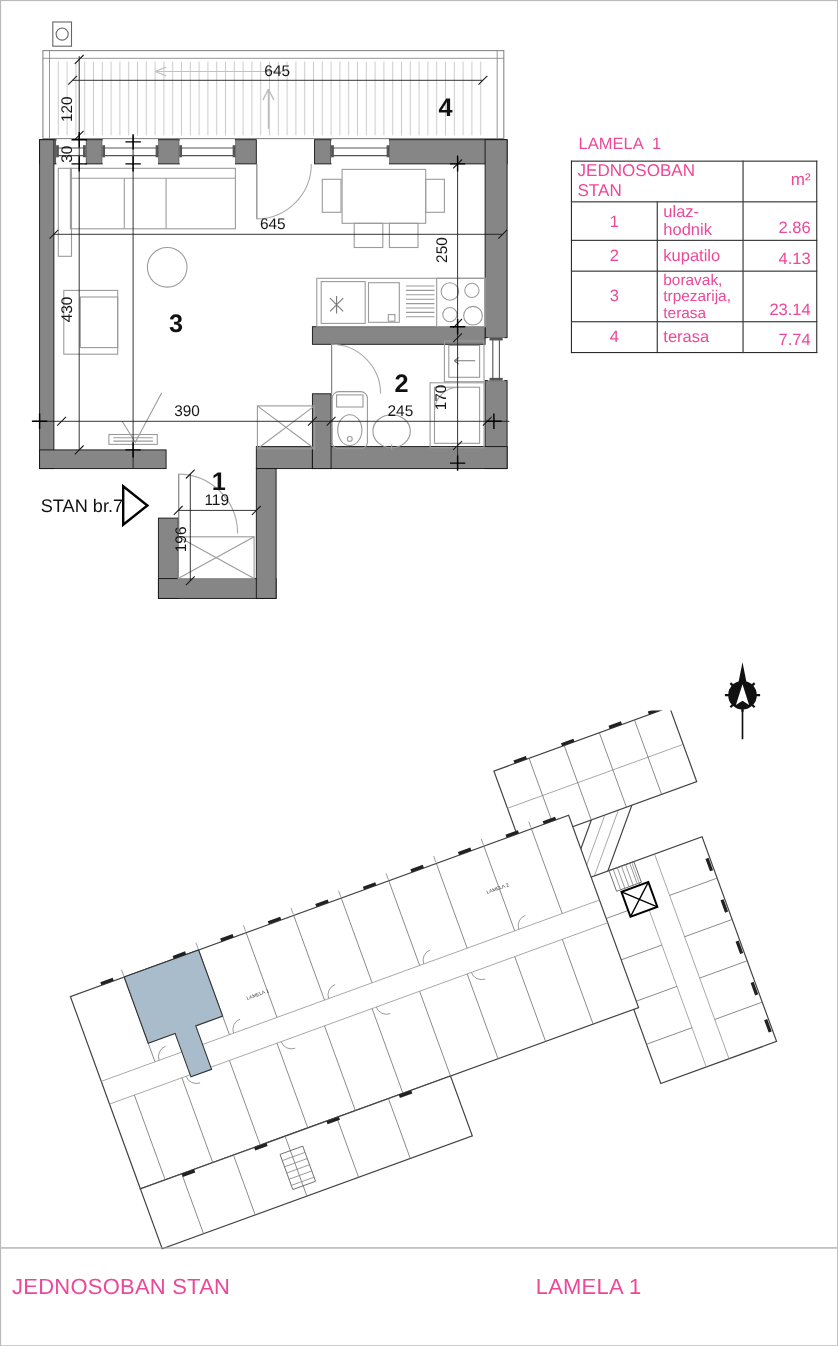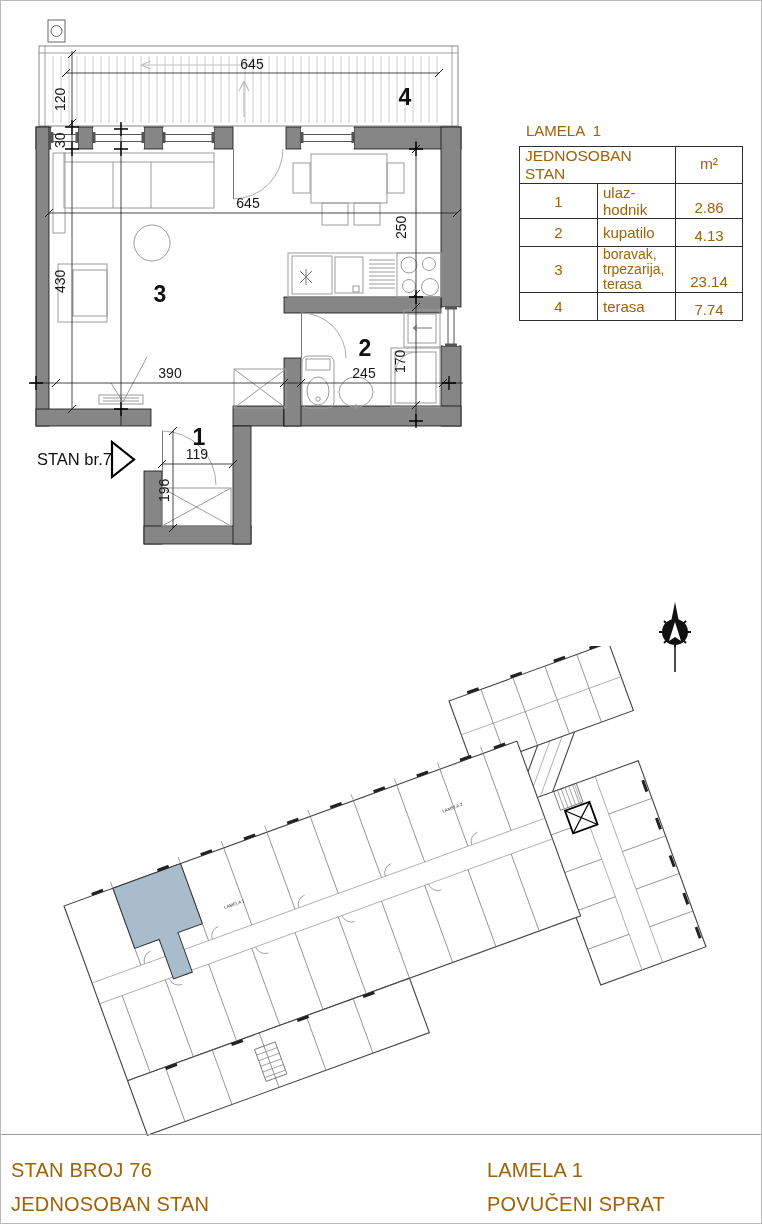--- a/index.html
+++ b/index.html
@@ -6,7 +6,7 @@
   #page{
     position:relative;width:760px;height:1222px;margin:0;
     border:1px solid #b9b9b9;background:#fff;overflow:hidden;
-    font-family:"Liberation Sans", sans-serif;color:#a16207;
+    font-family:"Liberation Sans", sans-serif;color:#ec4899;
   }
   svg text{font-family:"Liberation Sans", sans-serif;}
   .dimtxt{font-size:14px;fill:#161616;}

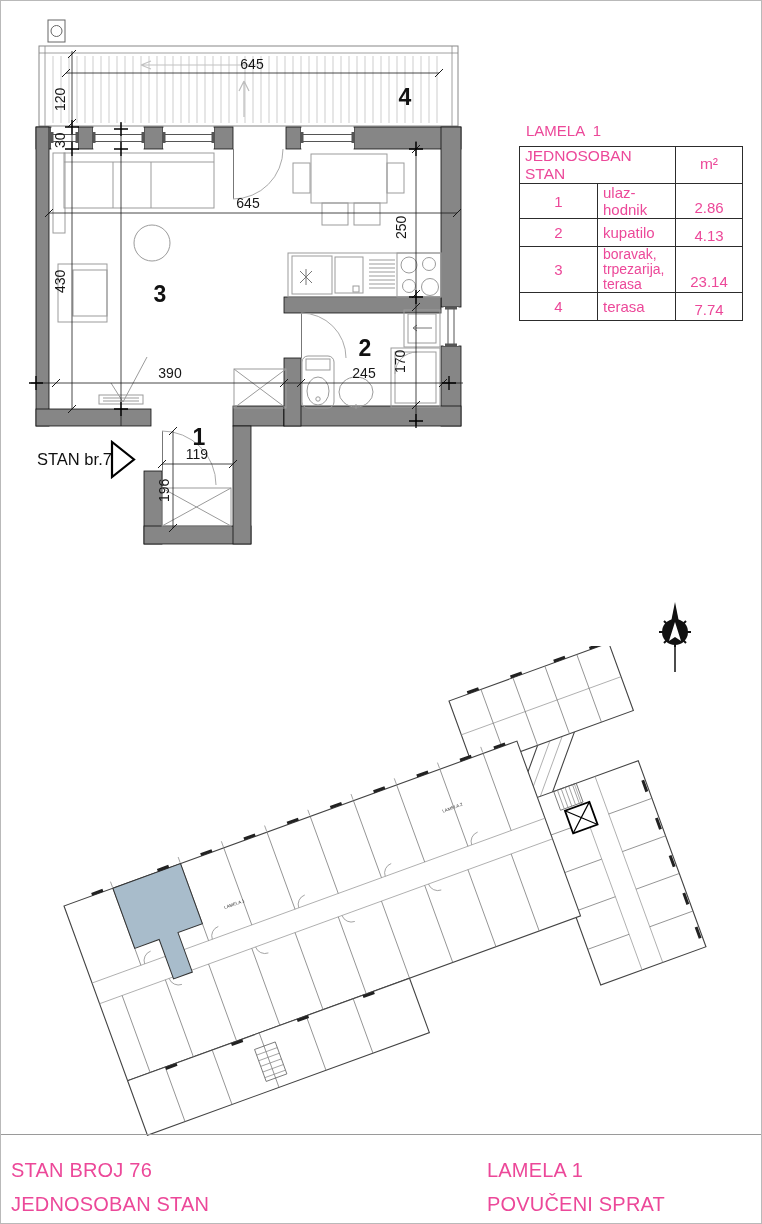--- a/index.html
+++ b/index.html
@@ -18,7 +18,7 @@
   table.areas{border-collapse:collapse;width:224px;margin-top:6px;table-layout:fixed;}
   table.areas td{border:1.6px solid #2c2c2c;font-size:15px;padding:0 5px;vertical-align:middle;}
   table.areas .num{width:26px;text-align:center;}
-  table.areas .val{width:56px;text-align:center;vertical-align:bottom;padding-bottom:2px;}
+  table.areas .val{width:56px;text-align:right;vertical-align:bottom;padding-bottom:2px;}
   table.areas tr{height:28px;}
   table.areas tr.tall{height:36px;}
   table.areas tr.tall .nm{font-size:14px;line-height:15px;}

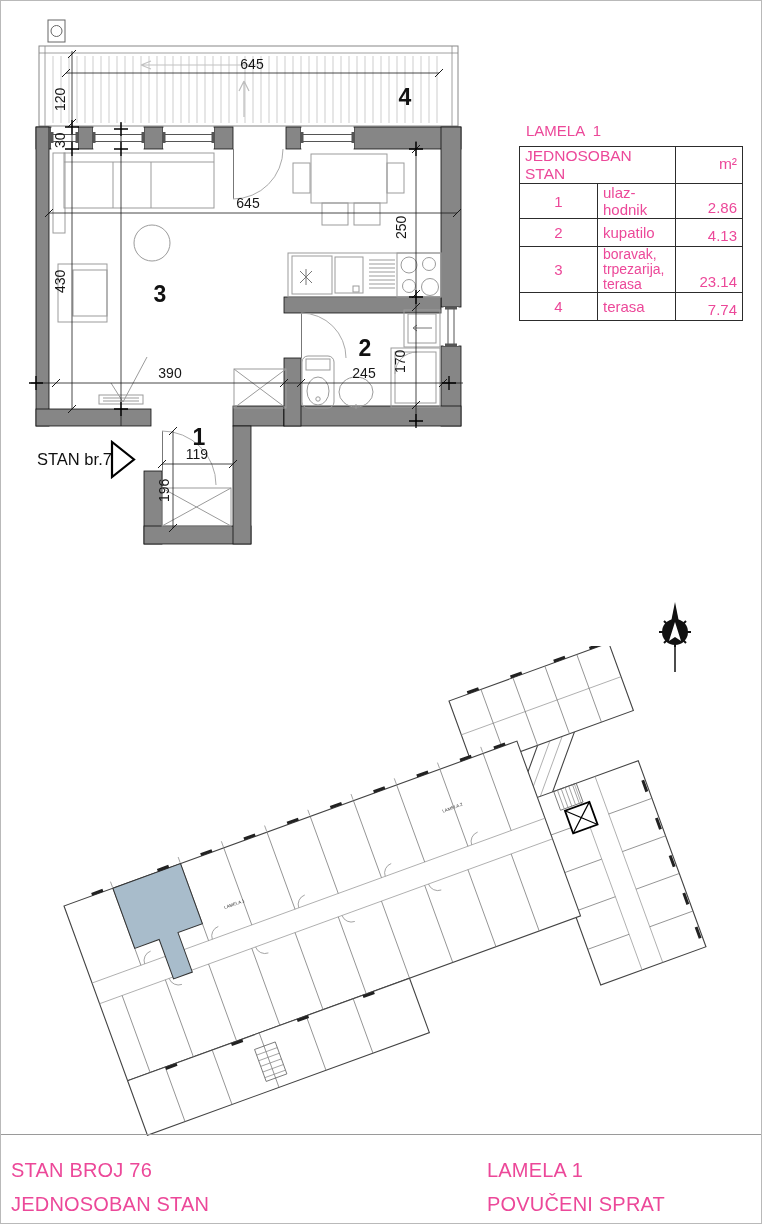--- a/index.html
+++ b/index.html
@@ -381,7 +381,6 @@
 
   <div id="footer-rule"></div>
   <div class="foot" id="foot-left">
-    <div>STAN BROJ 76</div>
     <div>JEDNOSOBAN STAN</div>
   </div>
   <div class="foot" id="foot-right">

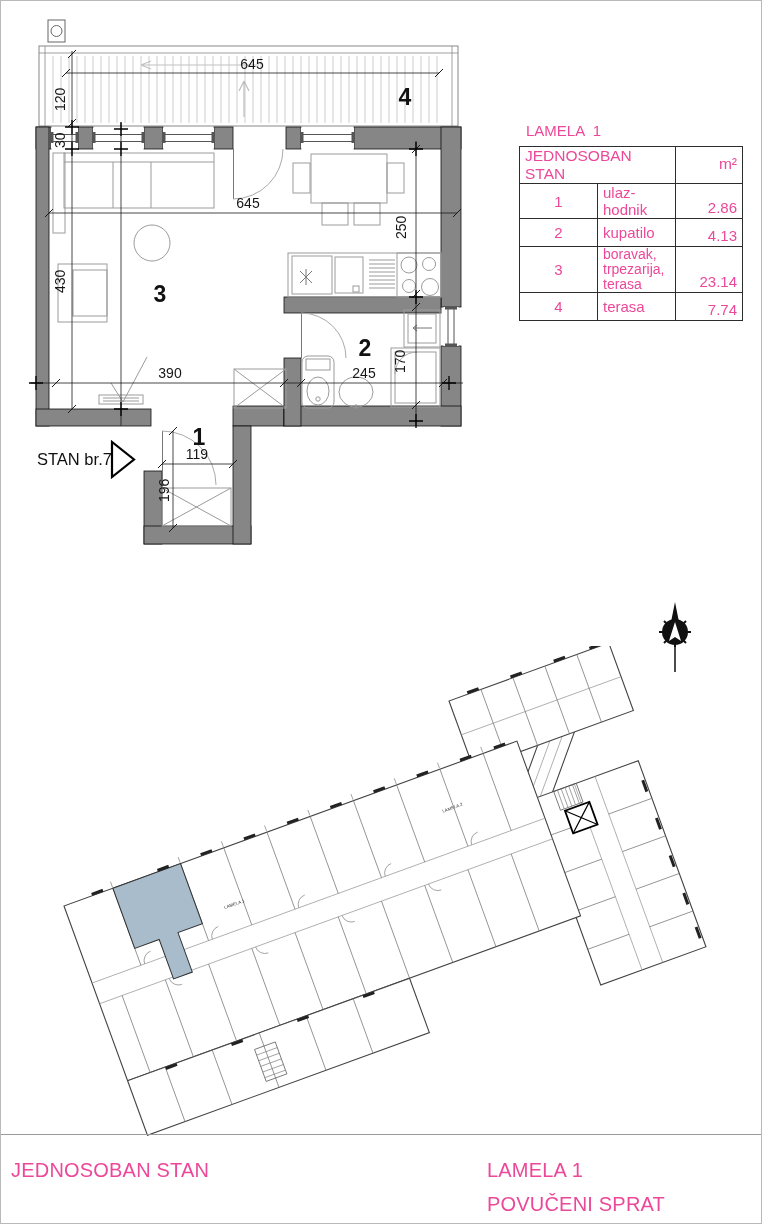--- a/index.html
+++ b/index.html
@@ -385,7 +385,6 @@
   </div>
   <div class="foot" id="foot-right">
     <div>LAMELA  1</div>
-    <div>POVUČENI SPRAT</div>
   </div>
 
 </div>

